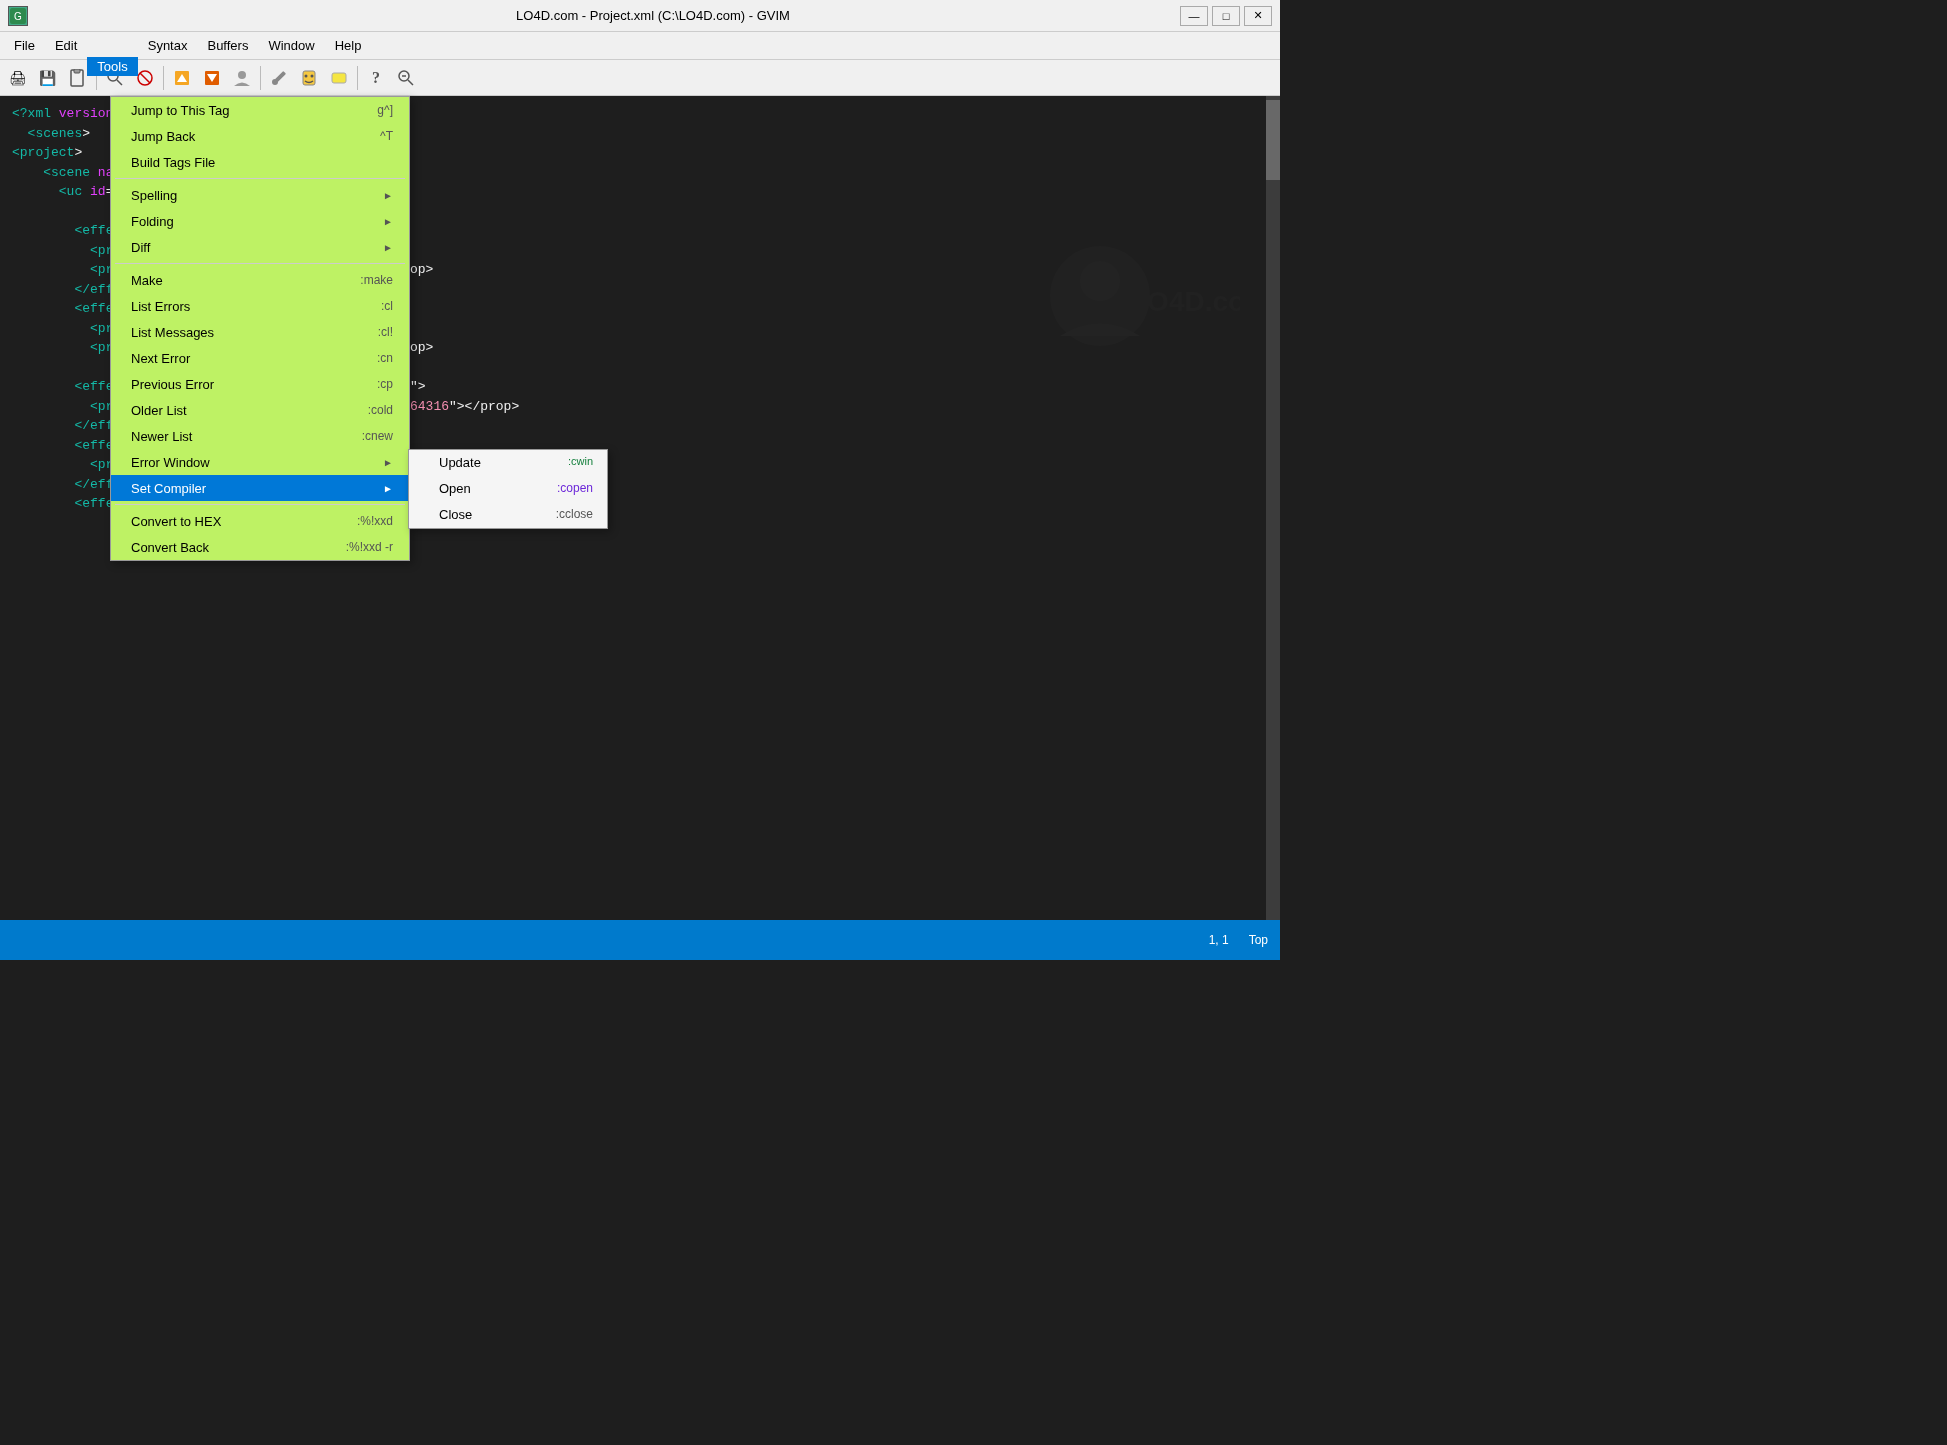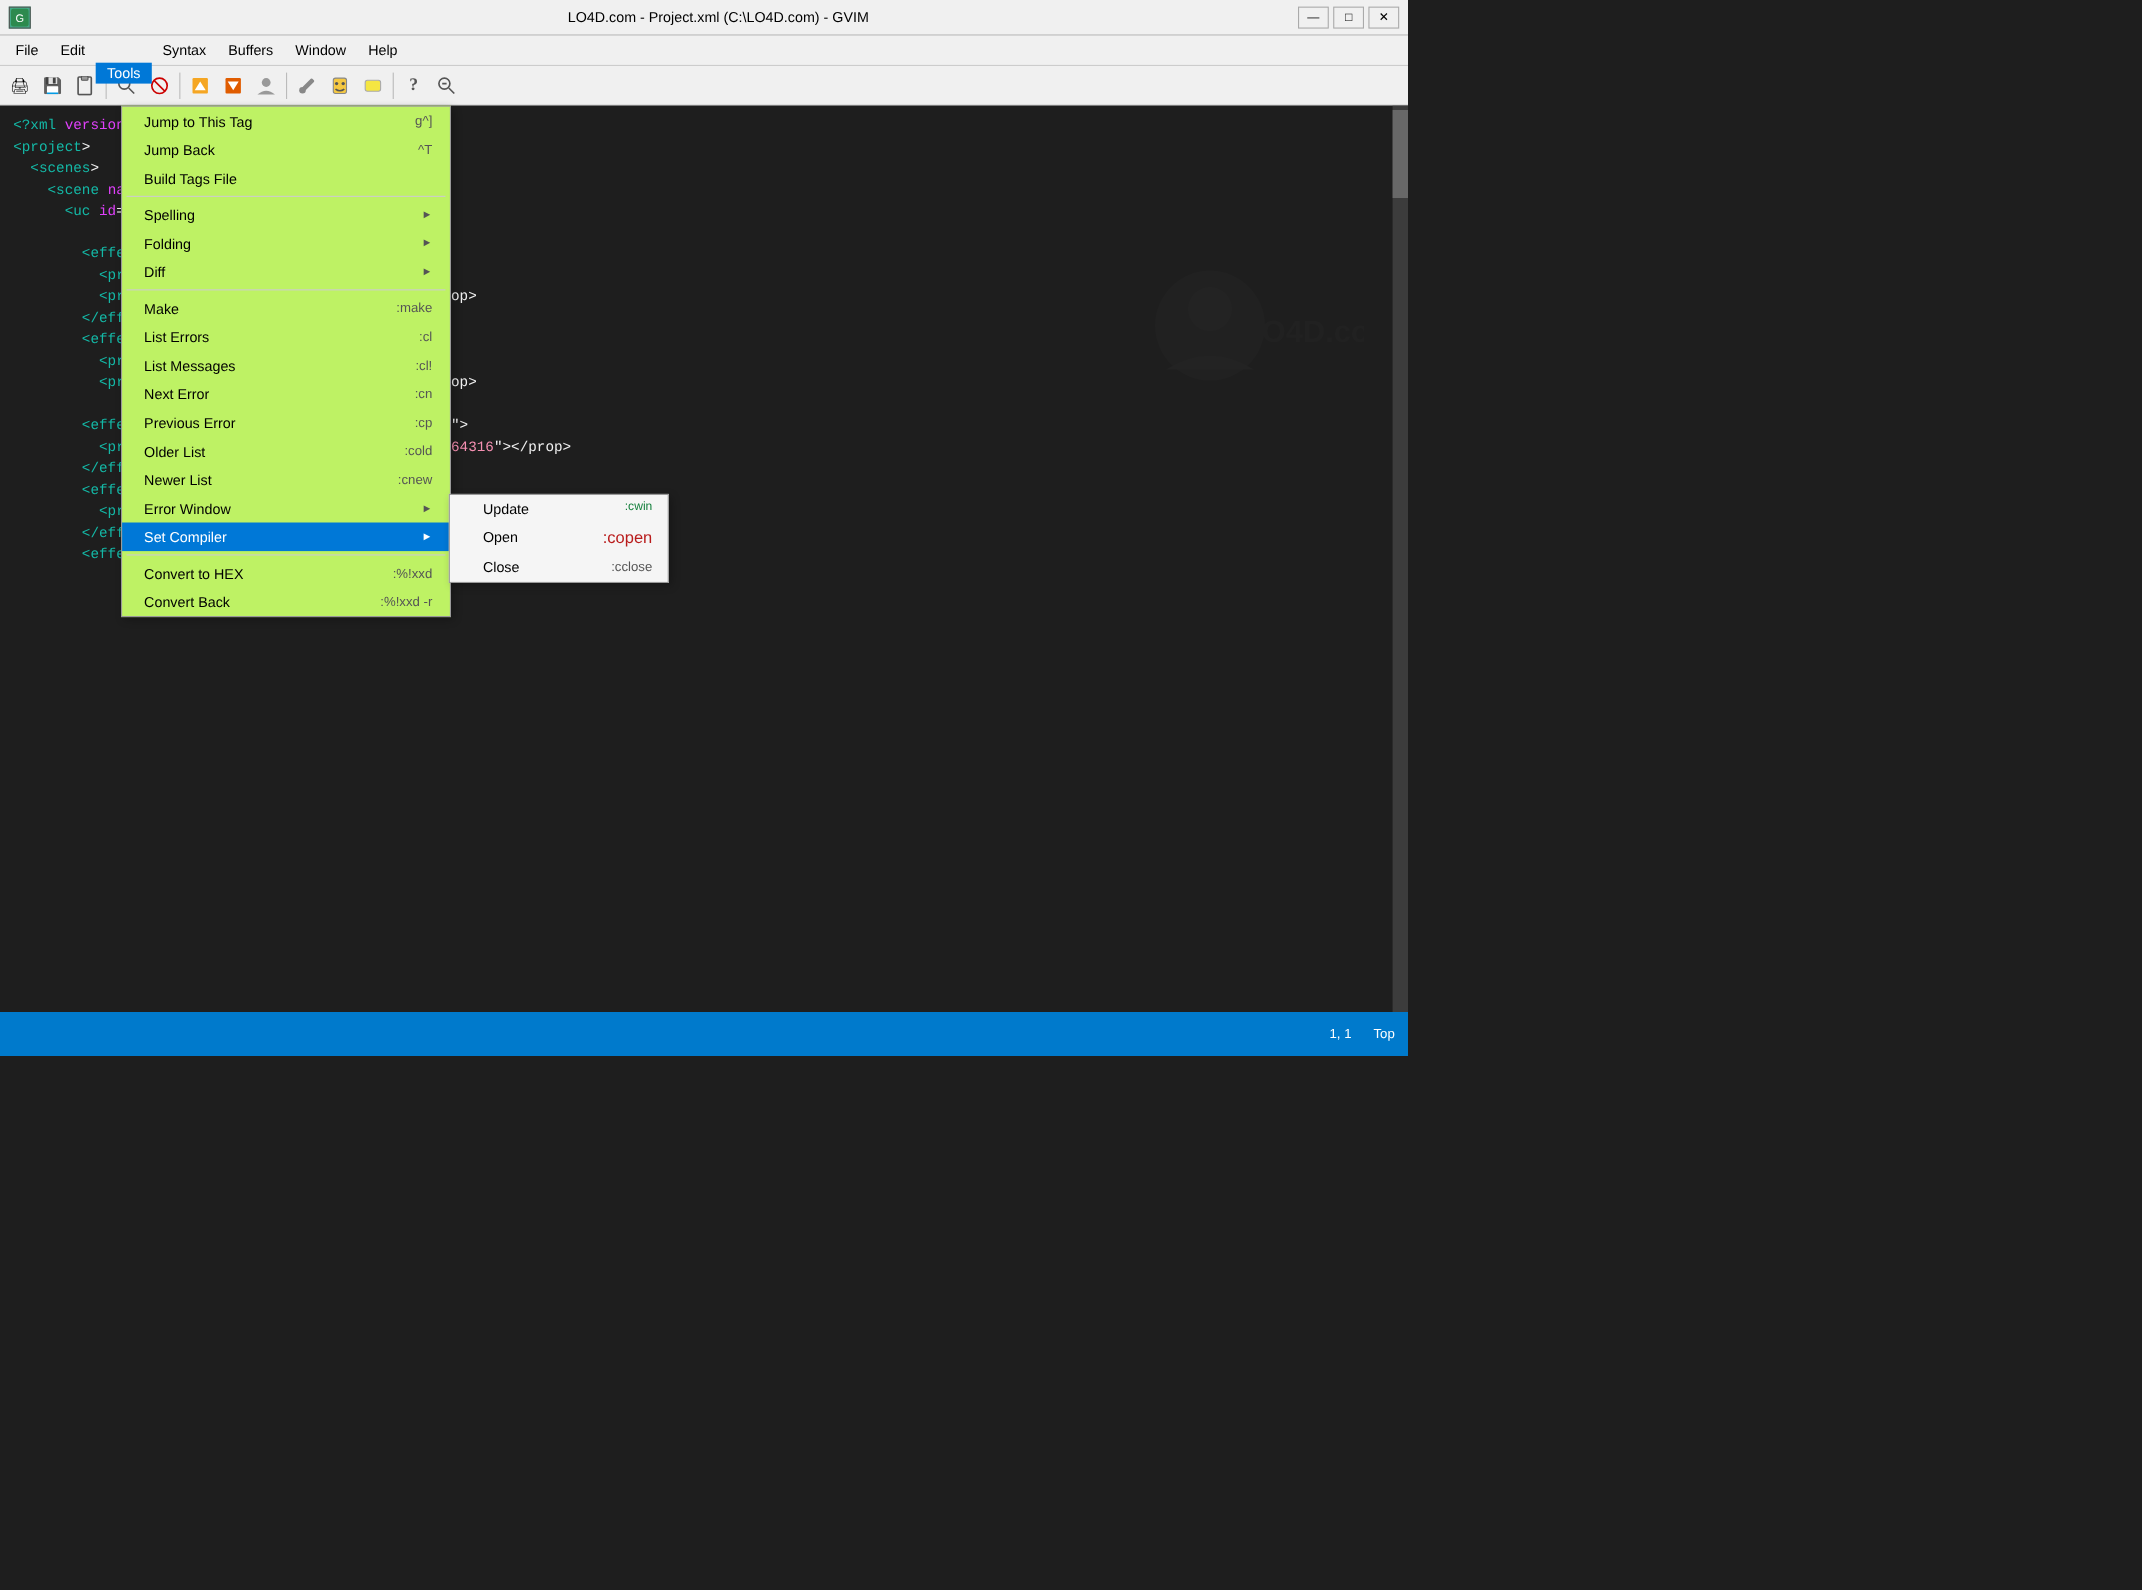--- a/index.html
+++ b/index.html
@@ -340,8 +340,8 @@
 <div id="editor">
   <div id="code-area">
     <div class="code-line"><span class="c-cyan">&lt;?xml </span><span class="c-magenta">version</span><span class="c-white">="</span><span class="c-string">1.0</span><span class="c-white">"</span><span class="c-magenta"> encoding</span><span class="c-white">="</span><span class="c-string">utf-8</span><span class="c-white">"?&gt;</span></div>
+    <div class="code-line">  <span class="c-cyan">&lt;scenes</span><span class="c-white">&gt;</span></div>
     <div class="code-line"><span class="c-cyan">&lt;project</span><span class="c-white">&gt;</span></div>
-    <div class="code-line">  <span class="c-cyan">&lt;scenes</span><span class="c-white">&gt;</span></div>
     <div class="code-line">    <span class="c-cyan">&lt;scene</span> <span class="c-magenta">name</span><span class="c-white">="</span><span class="c-string">default</span><span class="c-white">"&gt;</span></div>
     <div class="code-line">      <span class="c-cyan">&lt;uc</span> <span class="c-magenta">id</span><span class="c-white">="</span><span class="c-string">9bf5-a13c-4ca3-8b19-8bd36d1e62e1</span><span class="c-white">"&gt;</span></div>
     <div class="code-line">&nbsp;</div>

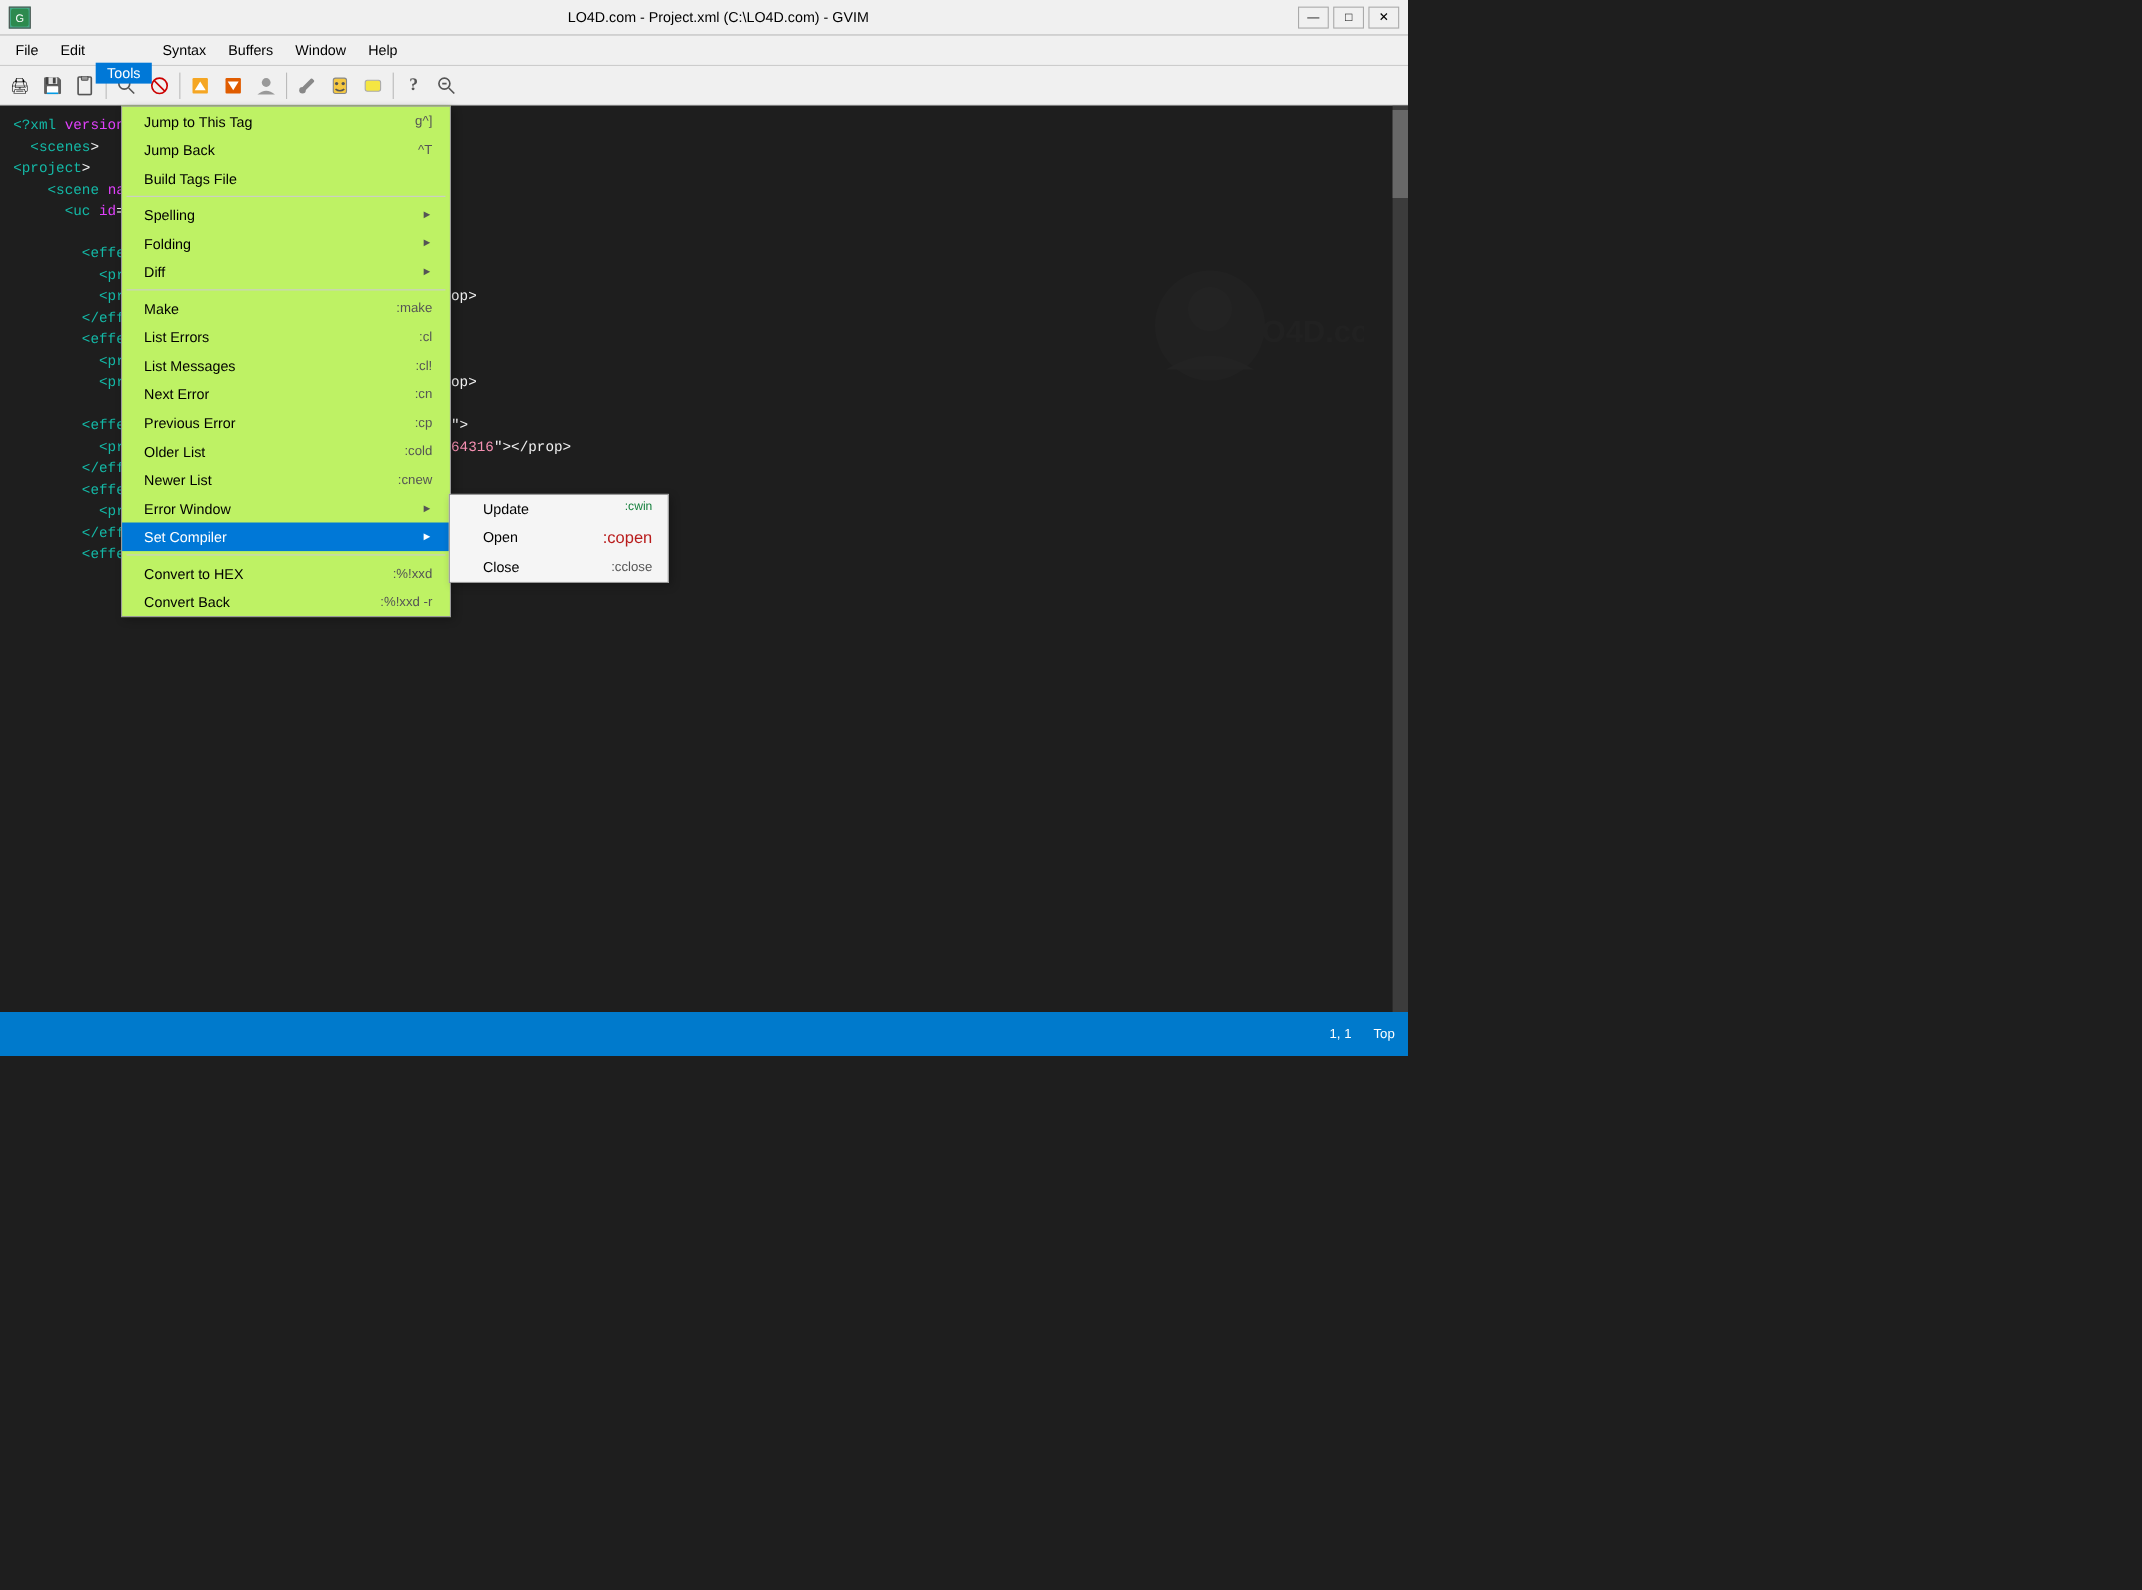--- a/index.html
+++ b/index.html
@@ -485,7 +485,7 @@
   </div>
   <div class="sub-item">
     <span>Open</span>
-    <span style="color:#b91c1c;font-size:15px;">:copen</span>
+    <span style="color:#6d28d9;font-size:12px;">:copen</span>
   </div>
   <div class="sub-item">
     <span>Close</span>

